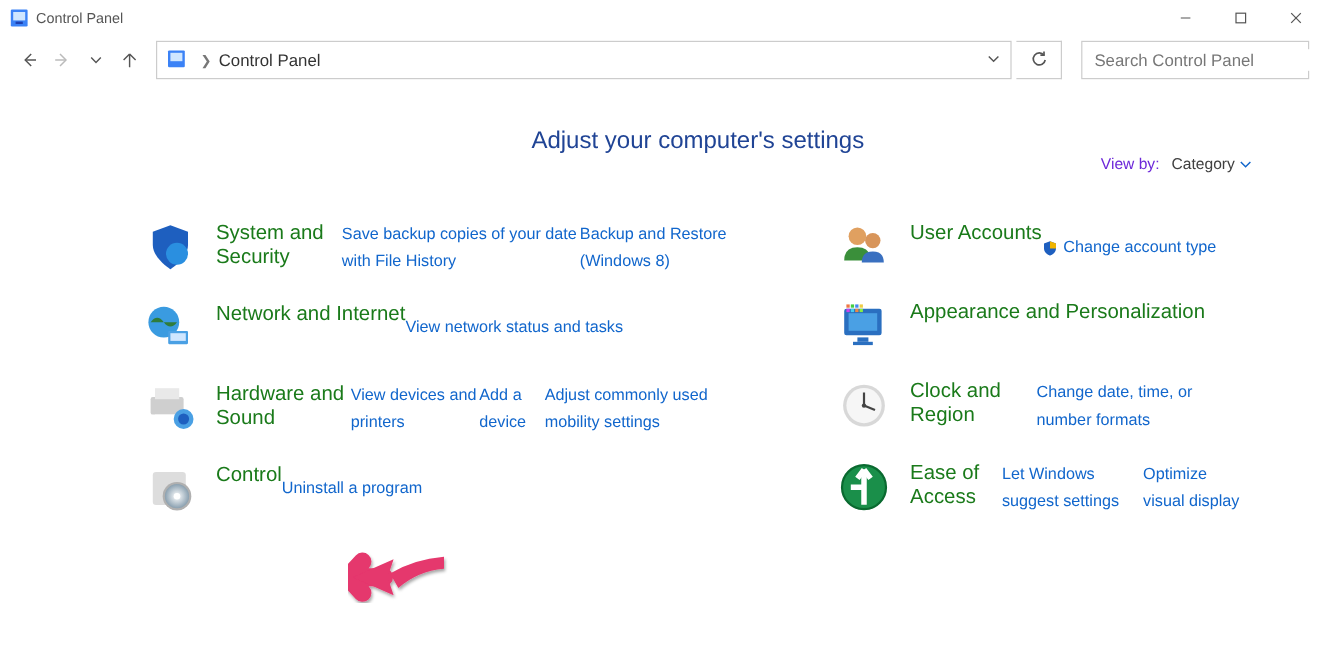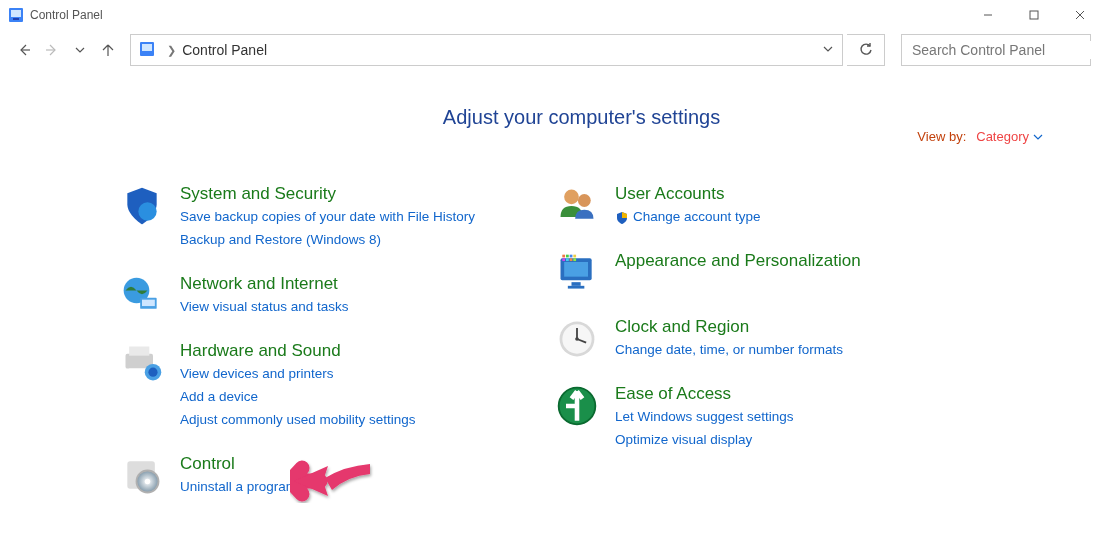--- a/index.html
+++ b/index.html
@@ -109,7 +109,7 @@
     display: flex; align-items: center;
     font-size: 13px;
   }
-  .viewby-label { color: #c2410c; margin-right: 10px; }
+  .viewby-label { color: #6d28d9; margin-right: 10px; }
   .viewby-value { color: #ef4444; display: flex; align-items: center; gap: 4px; }
   .categories {
     display: flex;

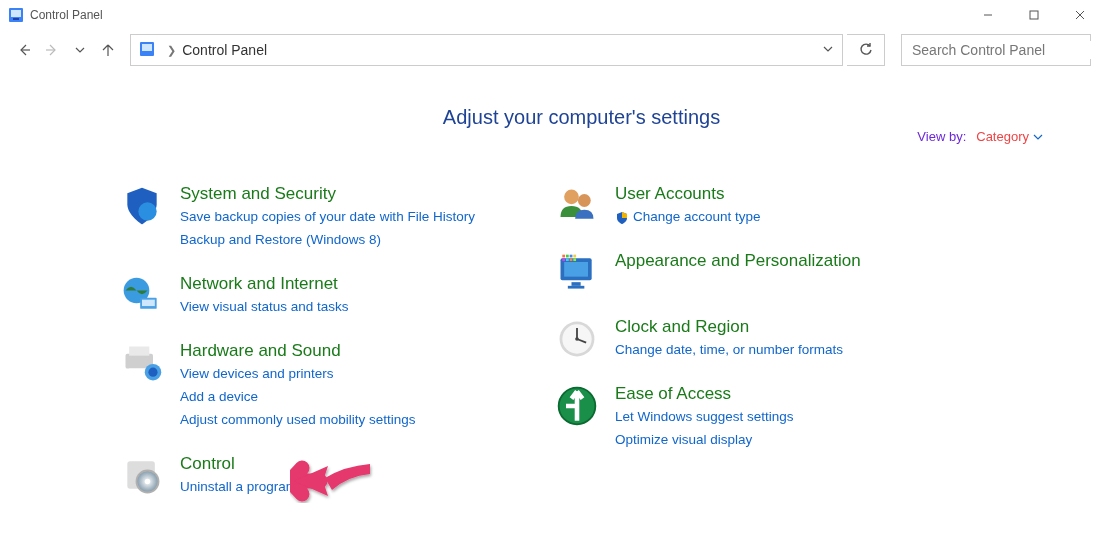--- a/index.html
+++ b/index.html
@@ -110,7 +110,7 @@
     font-size: 13px;
   }
   .viewby-label { color: #6d28d9; margin-right: 10px; }
-  .viewby-value { color: #ef4444; display: flex; align-items: center; gap: 4px; }
+  .viewby-value { color: #404040; display: flex; align-items: center; gap: 4px; }
   .categories {
     display: flex;
     gap: 80px;

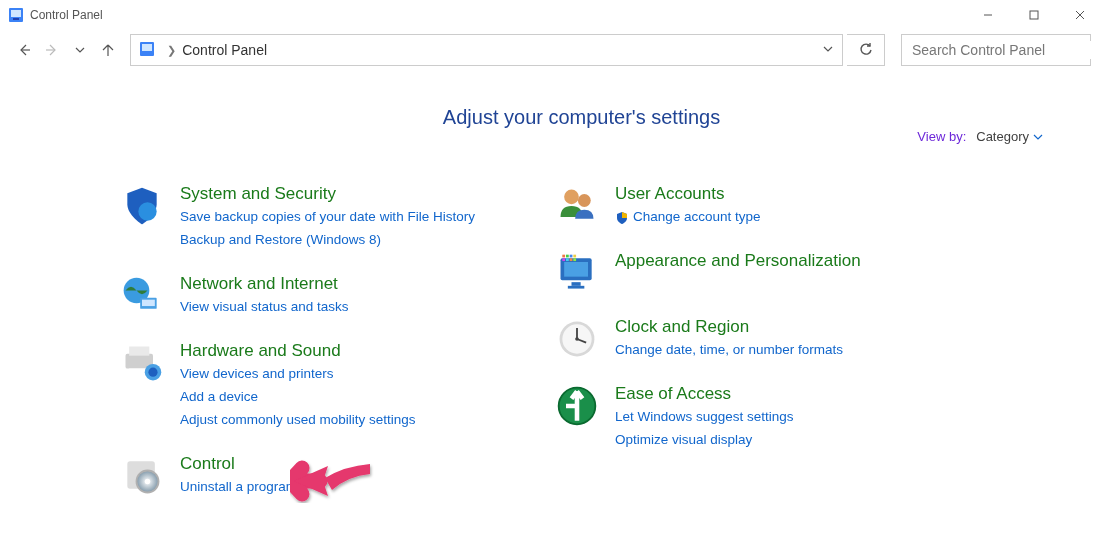--- a/index.html
+++ b/index.html
@@ -124,7 +124,7 @@
     width: 44px; height: 44px;
     flex-shrink: 0;
   }
-  .cat-body { display: flex; flex-direction: column; }
+  .cat-body { display: flex; flex-direction: row; }
   .cat-title {
     font-size: 17px;
     color: #1a7a1a;

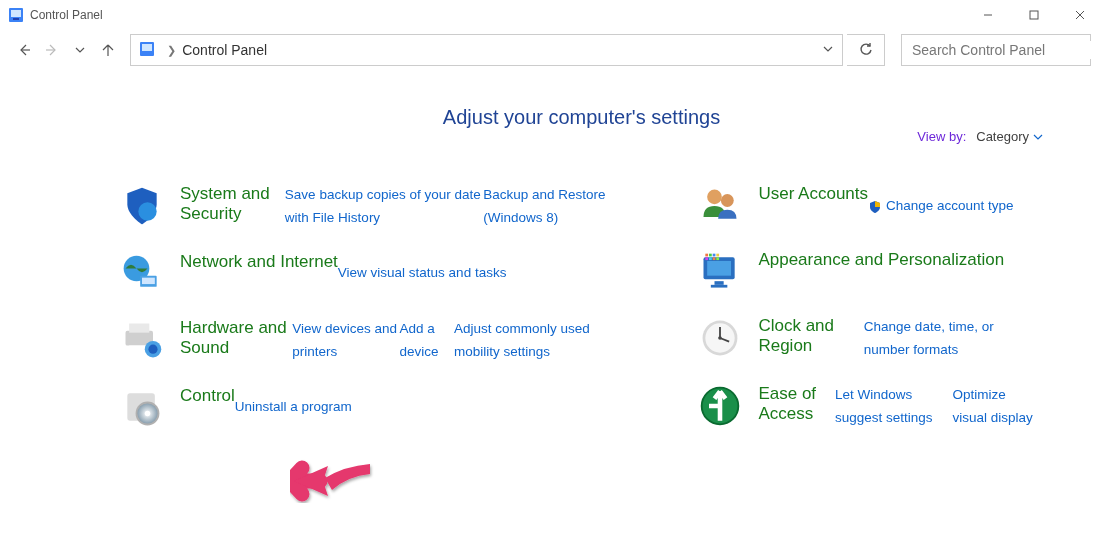--- a/index.html
+++ b/index.html
@@ -280,7 +280,7 @@
         </div>
         <div class="cat-body">
           <div class="cat-title">Network and Internet</div>
-          <div class="cat-link">View visual status and tasks</div>
+          <div class="cat-link">View network status and tasks</div>
         </div>
       </div>
 

